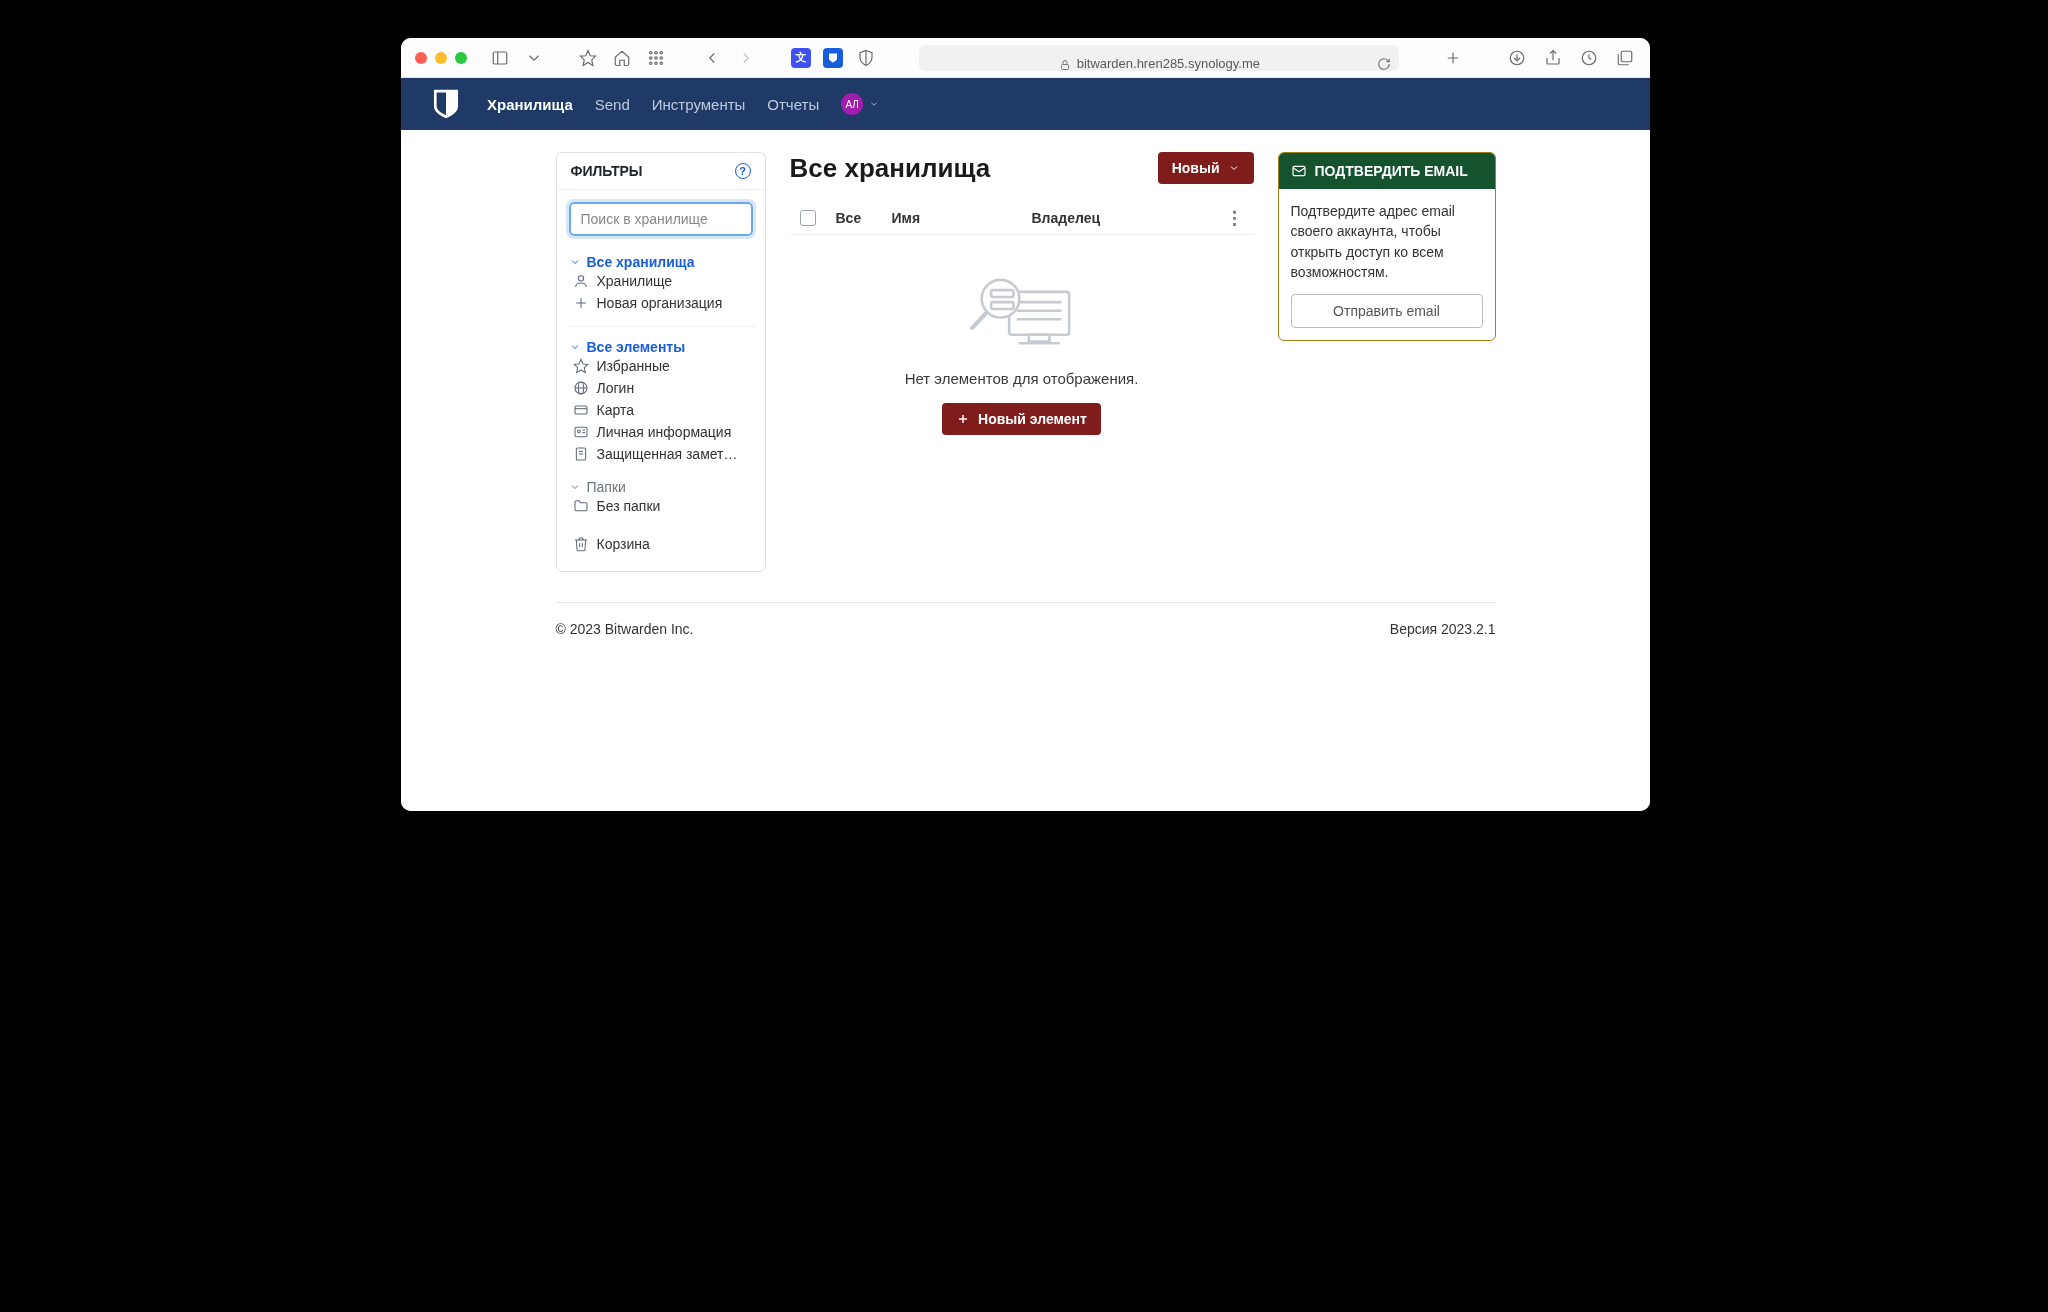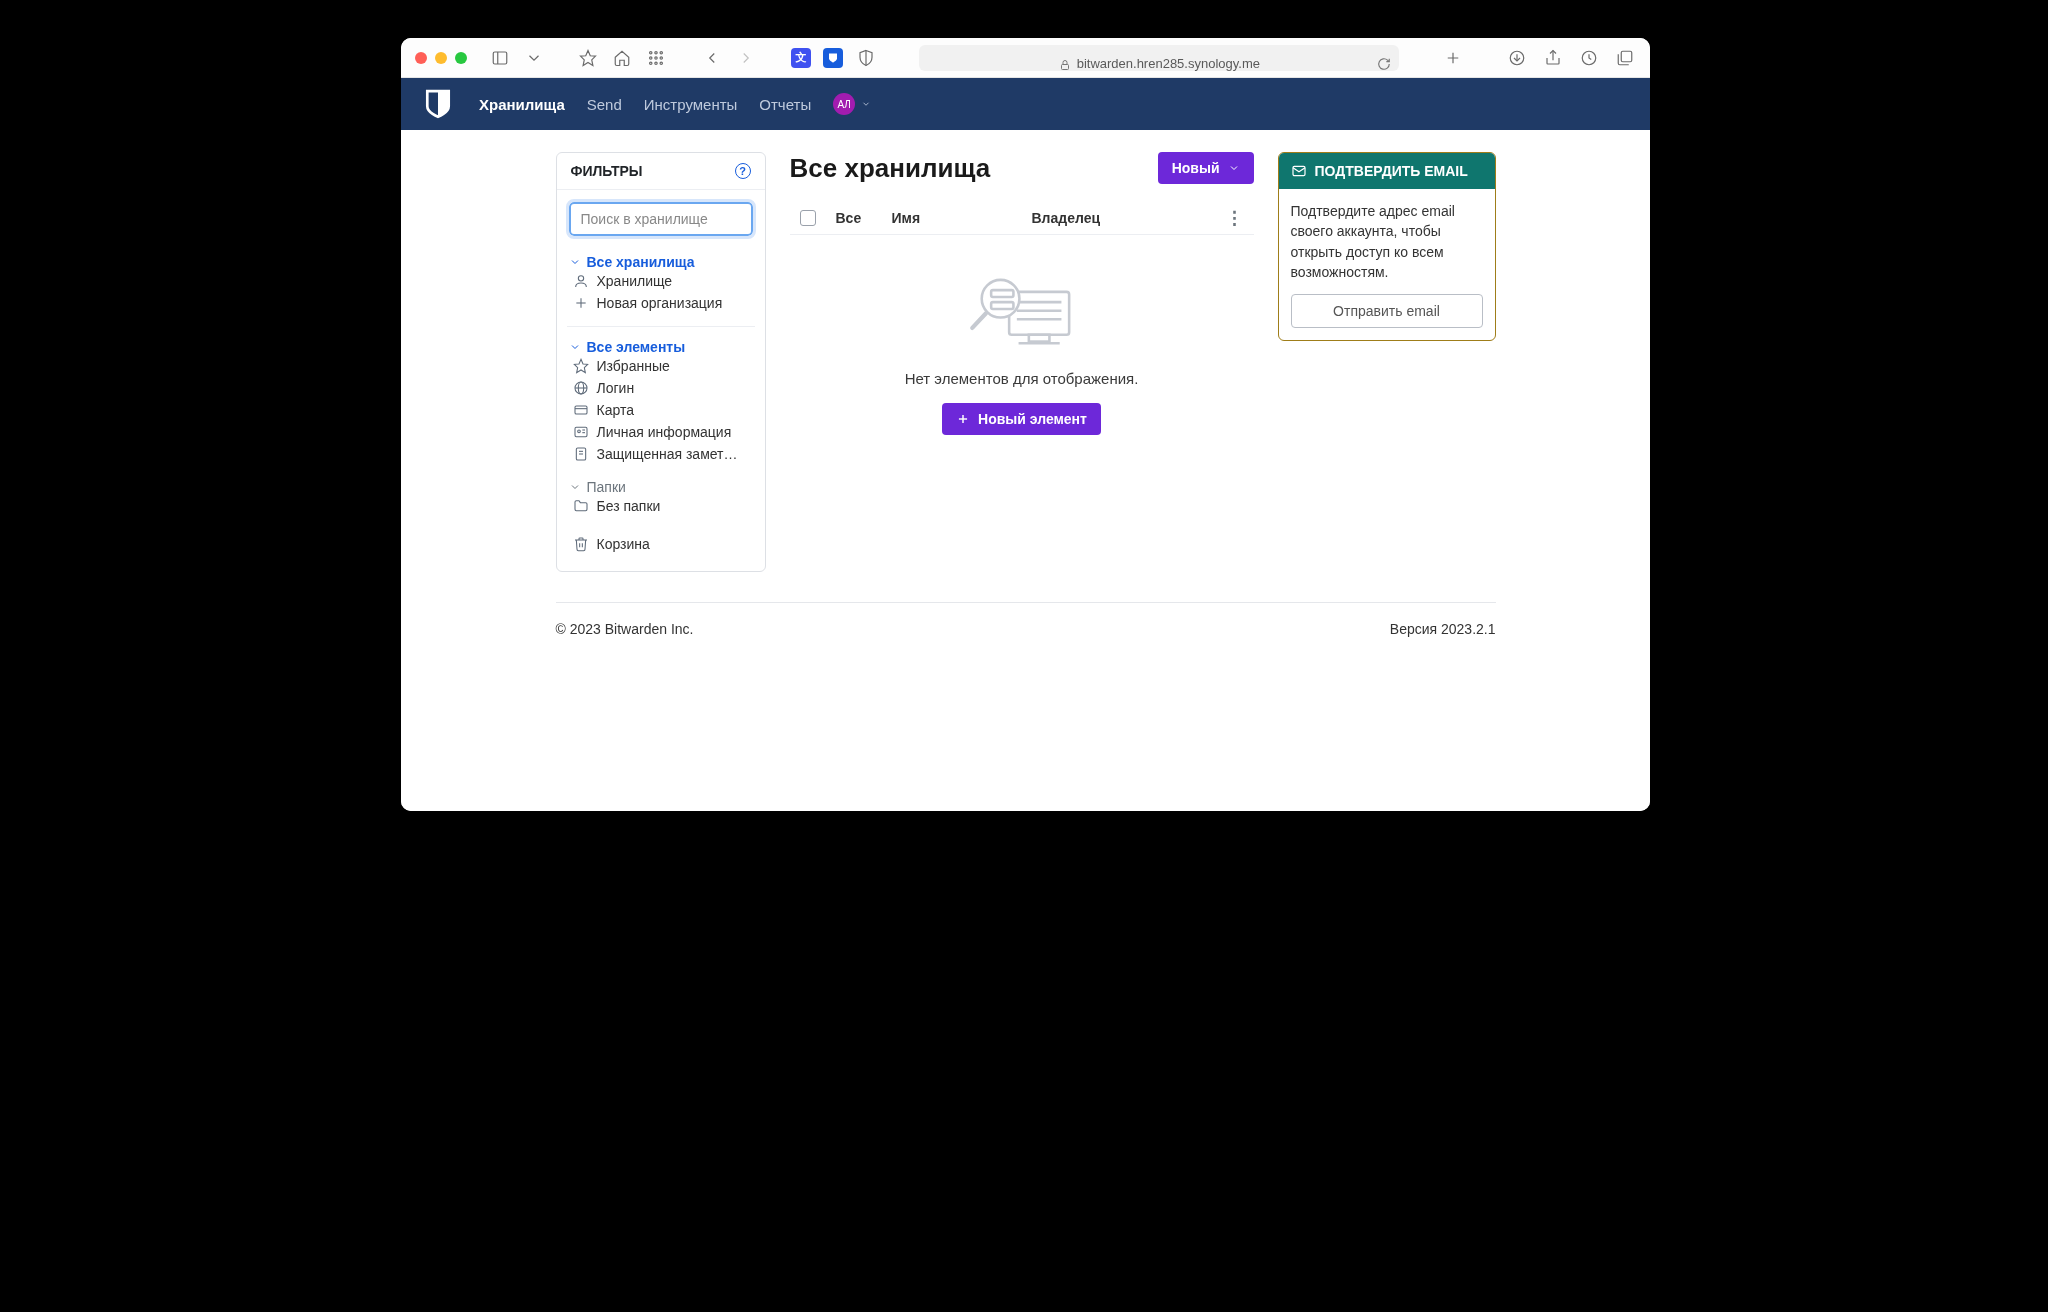--- a/index.html
+++ b/index.html
@@ -21,7 +21,7 @@
   .url-bar .reload { position:absolute; right:8px; }
   .tb-right { display:flex; gap:14px; margin-left:auto; }
   
-  .topnav { height: 52px; background: #1f3a66; display: flex; align-items: center; padding: 0 24px; color: #bfcadd; }
+  .topnav { height: 52px; background: #1f3a66; display: flex; align-items: center; padding: 0 32px; color: #bfcadd; }
   .brand { width: 26px; height: 30px; margin-right: 28px; }
   .nav-link { margin-right: 22px; font-size: 15px; cursor: pointer; }
   .nav-link.active { color: #fff; font-weight: 700; }

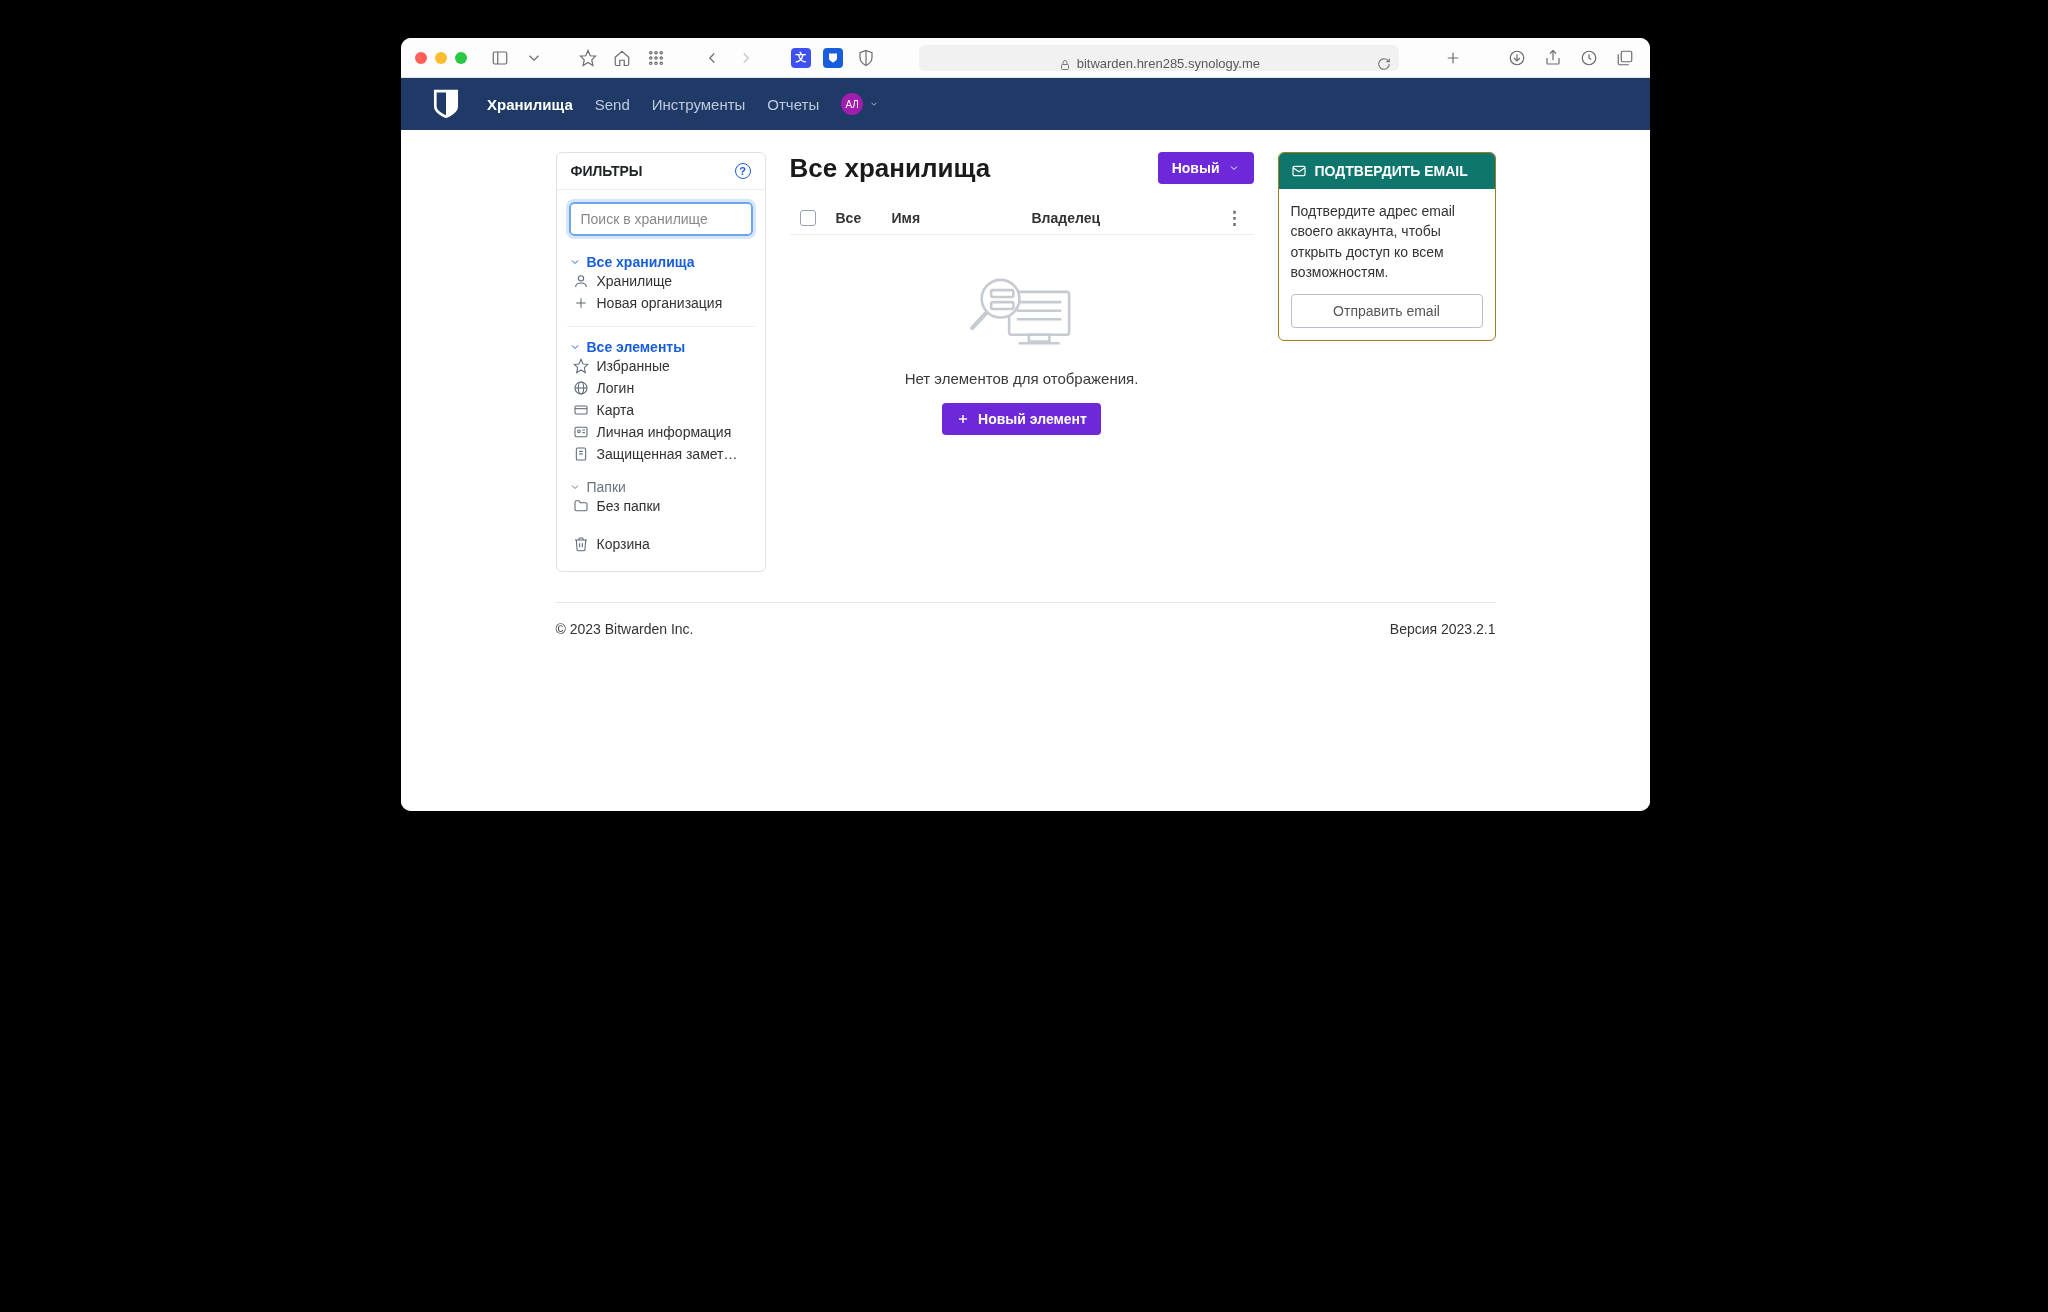--- a/index.html
+++ b/index.html
@@ -49,7 +49,7 @@
   .main { flex: 1; }
   .main-head { display:flex; align-items:center; justify-content:space-between; margin-bottom:18px; }
   .main-title { font-size:26px; font-weight:600; color:#1a1a1a; }
-  .btn-primary { background:#6d28d9; color:#fff; border:none; border-radius:4px; padding:8px 14px; font-size:14px; font-weight:600; display:flex; align-items:center; gap:8px; cursor:pointer; }
+  .btn-primary { background:#7f1d1d; color:#fff; border:none; border-radius:4px; padding:8px 14px; font-size:14px; font-weight:600; display:flex; align-items:center; gap:8px; cursor:pointer; }
   .btn-primary .chev{ stroke:#fff; }
   .table-head { display:flex; align-items:center; gap:20px; padding:8px 10px; border-bottom:1px solid #eceef2; color:#333; font-weight:600; }
   .table-head .cb { width:16px; height:16px; border:1.5px solid #9aa1ab; border-radius:3px; }

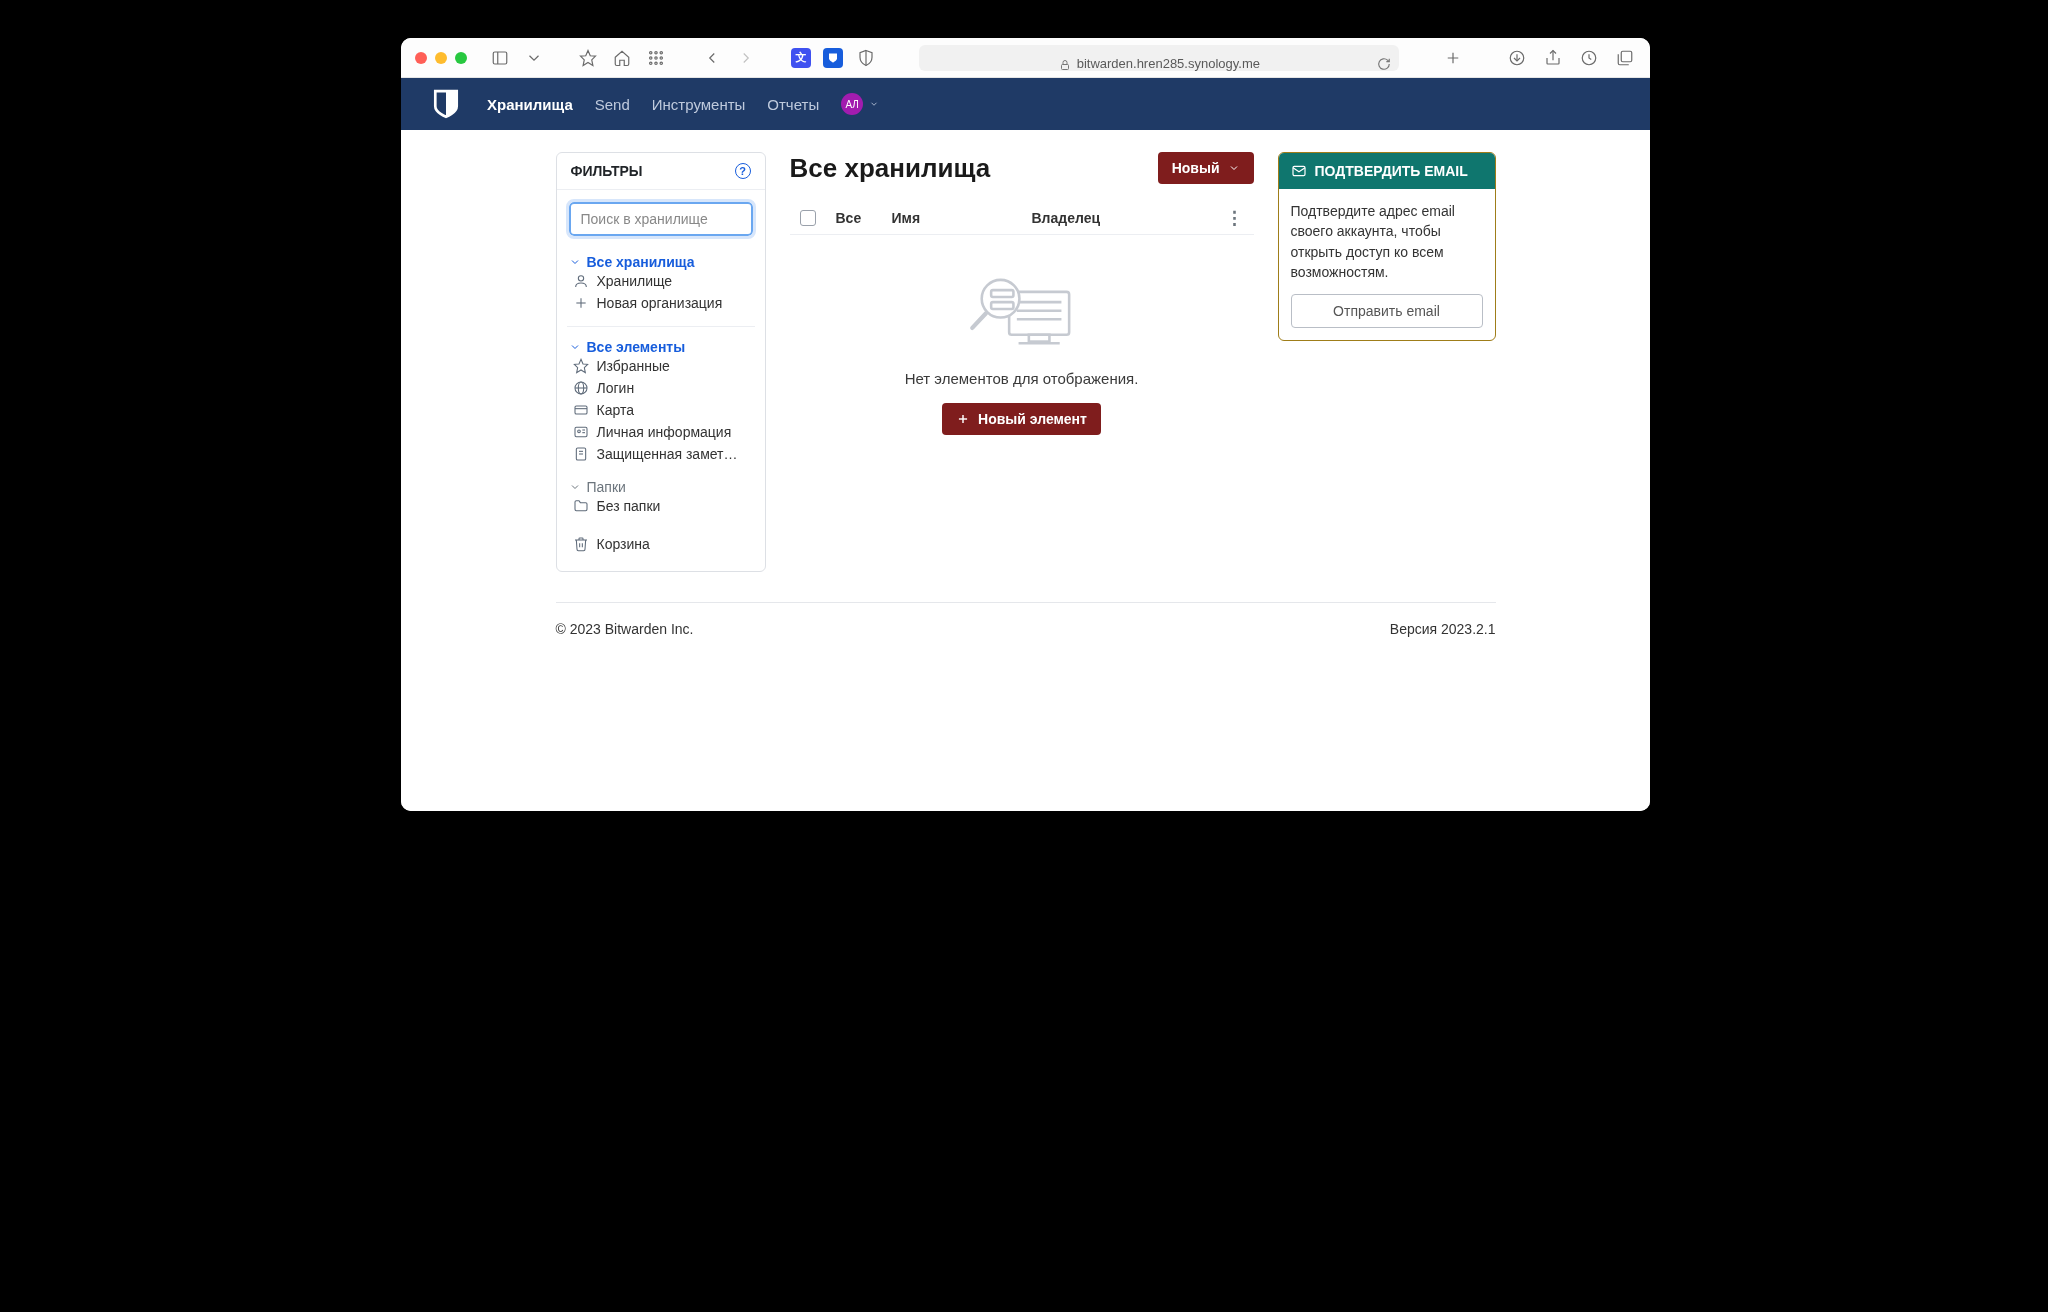--- a/index.html
+++ b/index.html
@@ -63,7 +63,7 @@
   .btn-primary.center{ margin:0 auto; }
   
   .callout { width: 218px; border:1px solid #9f7d19; border-radius:6px; overflow:hidden; }
-  .callout-head { background:#0f766e; color:#fff; font-weight:700; padding:10px 12px; display:flex; align-items:center; gap:8px; font-size:14px;}
+  .callout-head { background:#14532d; color:#fff; font-weight:700; padding:10px 12px; display:flex; align-items:center; gap:8px; font-size:14px;}
   .callout-head svg{ width:16px; height:16px; fill:none; stroke:#fff; stroke-width:1.8;}
   .callout-body { padding:12px; font-size:14px; color:#333; line-height:1.45; }
   .btn-outline { margin-top:12px; width:100%; border:1px solid #b9bec6; background:#fff; color:#555; padding:8px 0; border-radius:4px; font-size:14px; cursor:pointer; }

